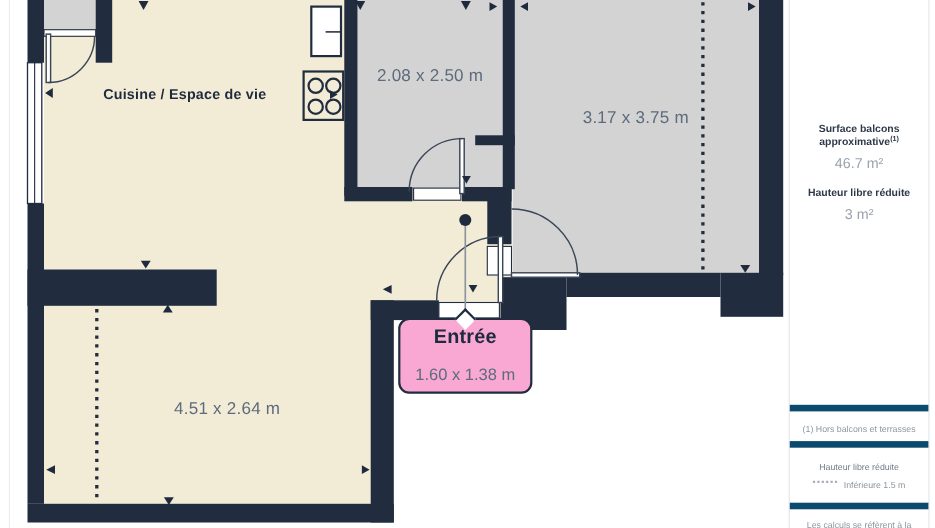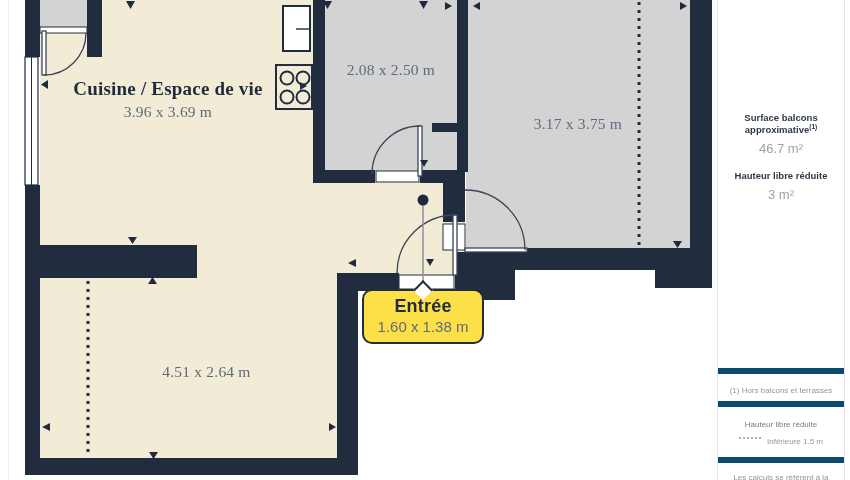--- a/index.html
+++ b/index.html
@@ -11,7 +11,7 @@
   .cream{background:#f2ecd7;}
   .gray{background:#d3d3d4;}
   .overlay{position:absolute;left:0;top:0;pointer-events:none;}
-  .room-label{position:absolute;text-align:center;color:#5d6b7c;font-size:15.5px;letter-spacing:.2px;font-family:Liberation Serif, serif;}
+  .room-label{position:absolute;text-align:center;color:#5d6b7c;font-size:15.5px;letter-spacing:.2px;}
   .room-title{color:#1f2b3d;font-weight:bold;font-size:19px;letter-spacing:.2px;}
   .room-dims{margin-top:3px;font-size:15.5px;color:#5d6b7c;}
   .callout-box{position:absolute;left:362px;top:289px;width:122px;background:#fde047;

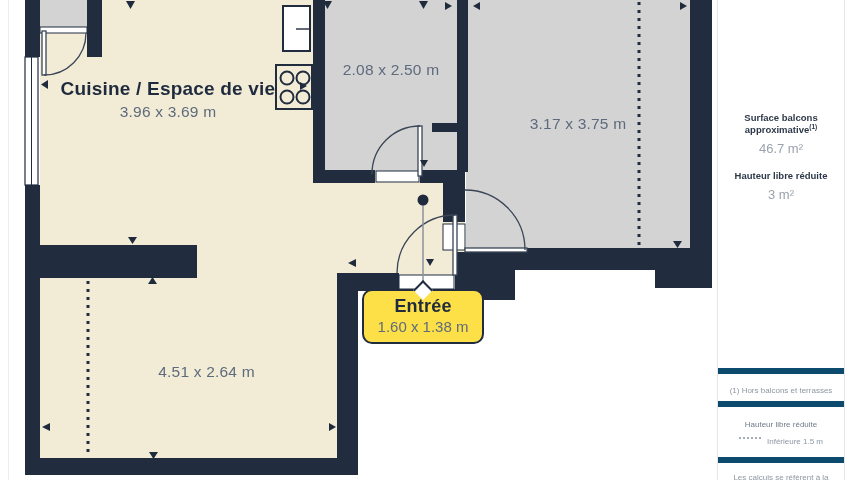--- a/index.html
+++ b/index.html
@@ -12,7 +12,7 @@
   .gray{background:#d3d3d4;}
   .overlay{position:absolute;left:0;top:0;pointer-events:none;}
   .room-label{position:absolute;text-align:center;color:#5d6b7c;font-size:15.5px;letter-spacing:.2px;}
-  .room-title{color:#1f2b3d;font-weight:bold;font-size:19px;letter-spacing:.2px;}
+  .room-title{color:#1f2b3d;font-weight:bold;font-size:13px;letter-spacing:.2px;}
   .room-dims{margin-top:3px;font-size:15.5px;color:#5d6b7c;}
   .callout-box{position:absolute;left:362px;top:289px;width:122px;background:#fde047;
     border:2px solid #212c3e;border-radius:10px;text-align:center;padding:5px 0 7px;box-sizing:border-box;}

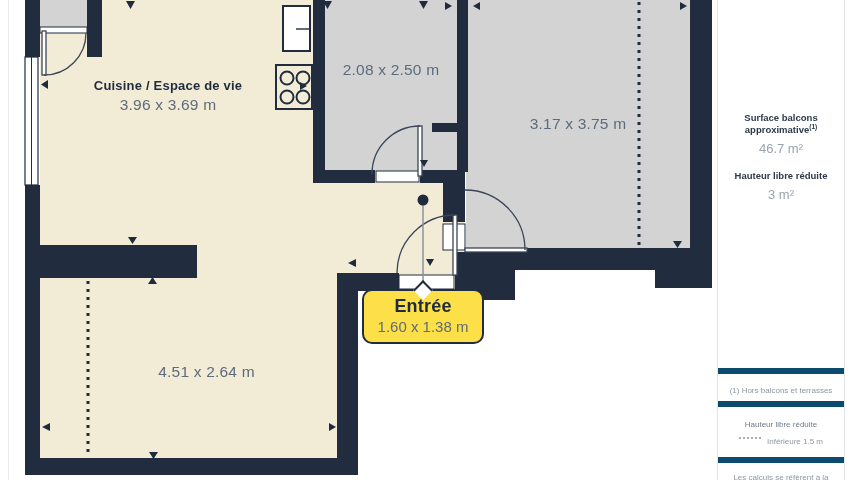--- a/index.html
+++ b/index.html
@@ -141,7 +141,6 @@
 
     <div class="room-label" style="left:58px;top:78px;width:220px;">
       <div class="room-title">Cuisine / Espace de vie</div>
-      <div class="room-dims">3.96 x 3.69 m</div>
     </div>
     <div class="room-label" style="left:323px;top:58px;width:136px;">
       <div class="room-dims">2.08 x 2.50 m</div>

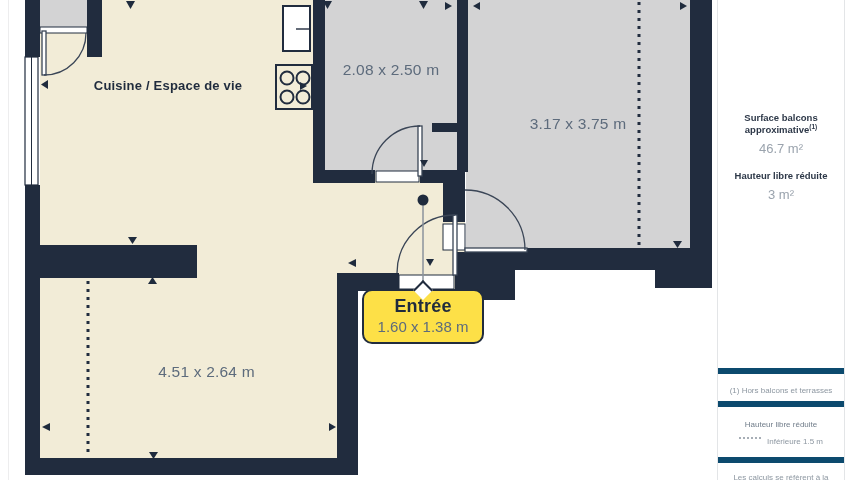--- a/index.html
+++ b/index.html
@@ -145,7 +145,7 @@
     <div class="room-label" style="left:323px;top:58px;width:136px;">
       <div class="room-dims">2.08 x 2.50 m</div>
     </div>
-    <div class="room-label" style="left:465px;top:112px;width:226px;">
+    <div class="room-label" style="left:465px;top:96px;width:226px;">
       <div class="room-dims">3.17 x 3.75 m</div>
     </div>
     <div class="room-label" style="left:94px;top:360px;width:225px;">

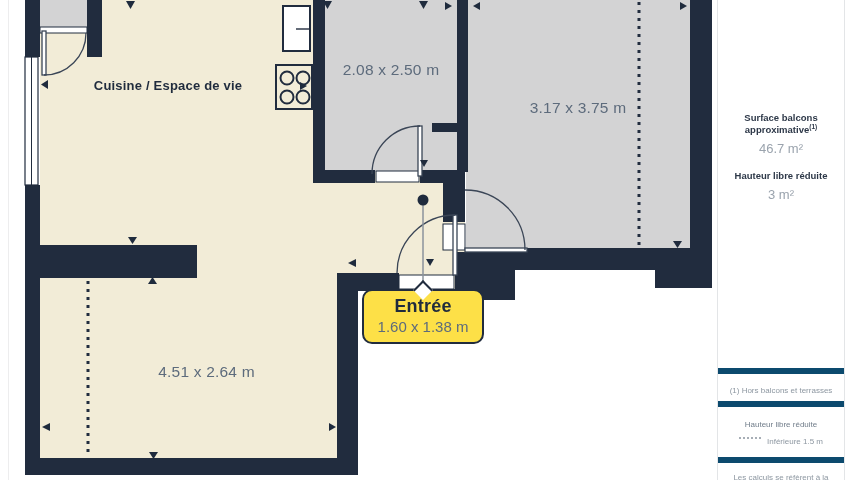--- a/index.html
+++ b/index.html
@@ -14,7 +14,7 @@
   .room-label{position:absolute;text-align:center;color:#5d6b7c;font-size:15.5px;letter-spacing:.2px;}
   .room-title{color:#1f2b3d;font-weight:bold;font-size:13px;letter-spacing:.2px;}
   .room-dims{margin-top:3px;font-size:15.5px;color:#5d6b7c;}
-  .callout-box{position:absolute;left:362px;top:289px;width:122px;background:#fde047;
+  .callout-box{position:absolute;left:362px;top:289px;width:122px;background:#f9a8d4;
     border:2px solid #212c3e;border-radius:10px;text-align:center;padding:5px 0 7px;box-sizing:border-box;}
   .callout-box .room-title{font-size:18px;}
   .callout-box .room-dims{margin-top:1px;font-size:15px;}

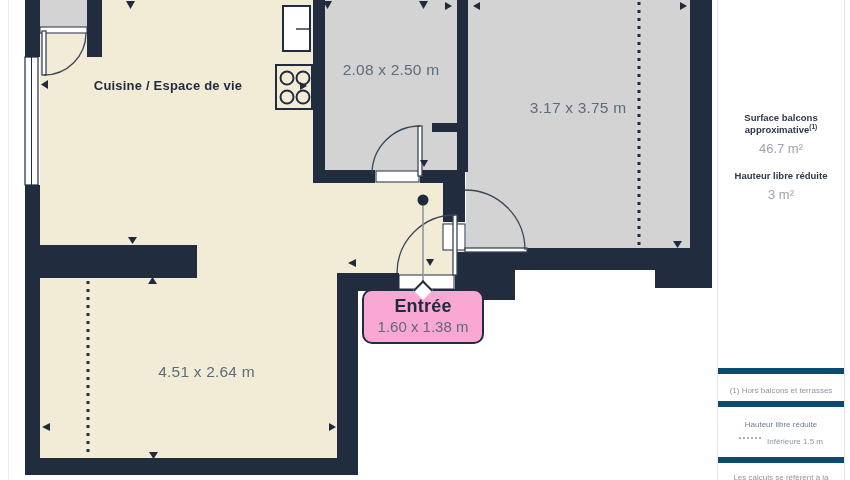--- a/index.html
+++ b/index.html
@@ -17,7 +17,7 @@
   .callout-box{position:absolute;left:362px;top:289px;width:122px;background:#f9a8d4;
     border:2px solid #212c3e;border-radius:10px;text-align:center;padding:5px 0 7px;box-sizing:border-box;}
   .callout-box .room-title{font-size:18px;}
-  .callout-box .room-dims{margin-top:1px;font-size:15px;}
+  .callout-box .room-dims{margin-top:15px;font-size:15px;}
   .callout-pointer{position:absolute;left:416px;top:283px;width:12px;height:12px;background:#fff;
     border-left:2px solid #212c3e;border-top:2px solid #212c3e;transform:rotate(45deg);}
   

